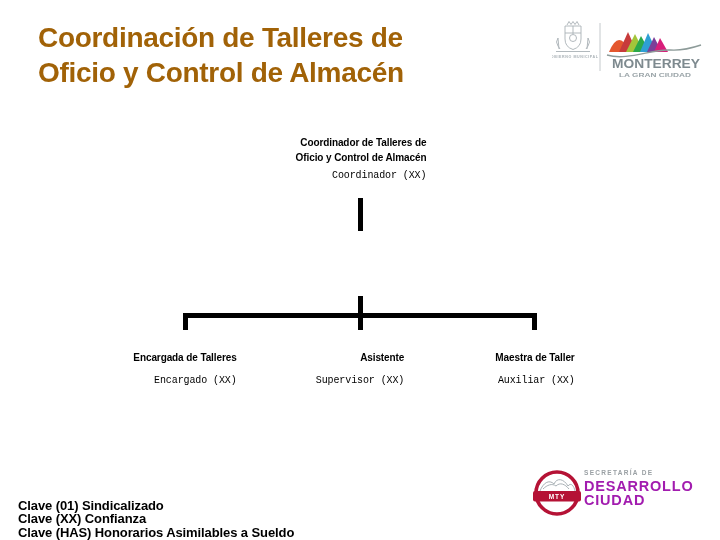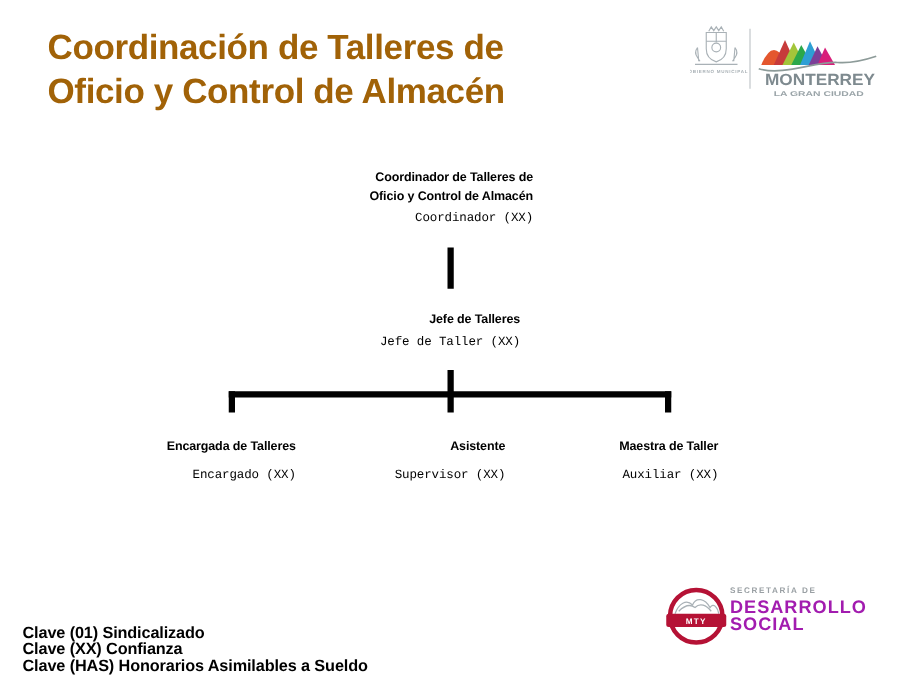--- a/index.html
+++ b/index.html
@@ -88,10 +88,6 @@
 
   <div class="conn" style="left:358px;top:198px;width:5px;height:33px;"></div>
 
-  <div class="node mid" style="left:360px;top:248px;">
-    <div class="n1">Jefe de Talleres</div>
-    <div class="n2">Jefe de Taller (XX)</div>
-  </div>
 
   <div class="conn" style="left:358px;top:296px;width:5px;height:34px;"></div>
   <div class="conn" style="left:183px;top:313px;width:354px;height:5px;"></div>

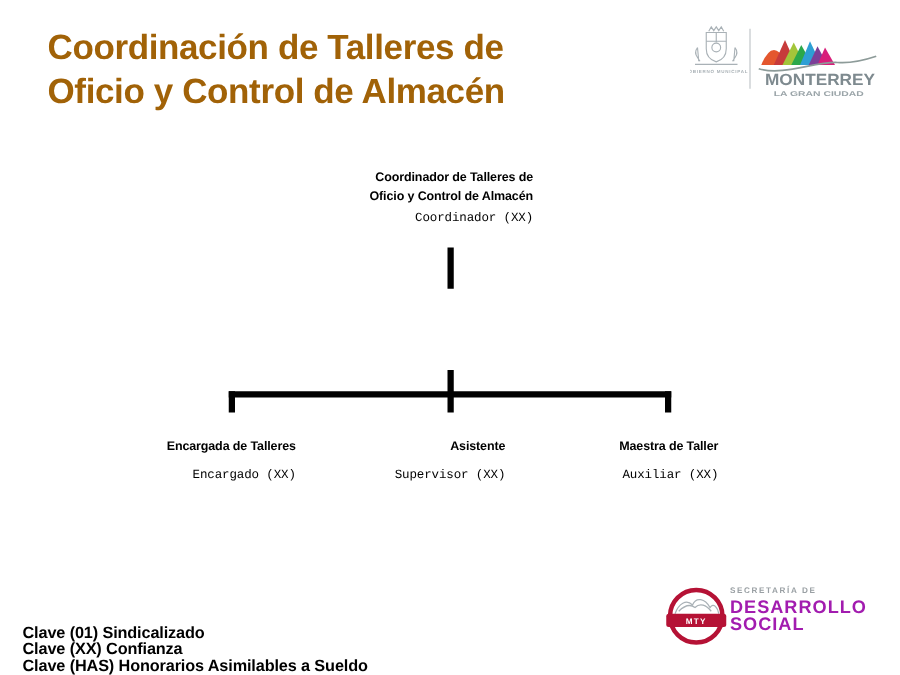--- a/index.html
+++ b/index.html
@@ -126,7 +126,7 @@
     <div class="sds-text">
       <div class="sds-line1">SECRETARÍA DE</div>
       <div class="sds-line2">DESARROLLO</div>
-      <div class="sds-line3">SOCIAL</div>
+      <div class="sds-line3">CIUDAD</div>
     </div>
   </div>
 

